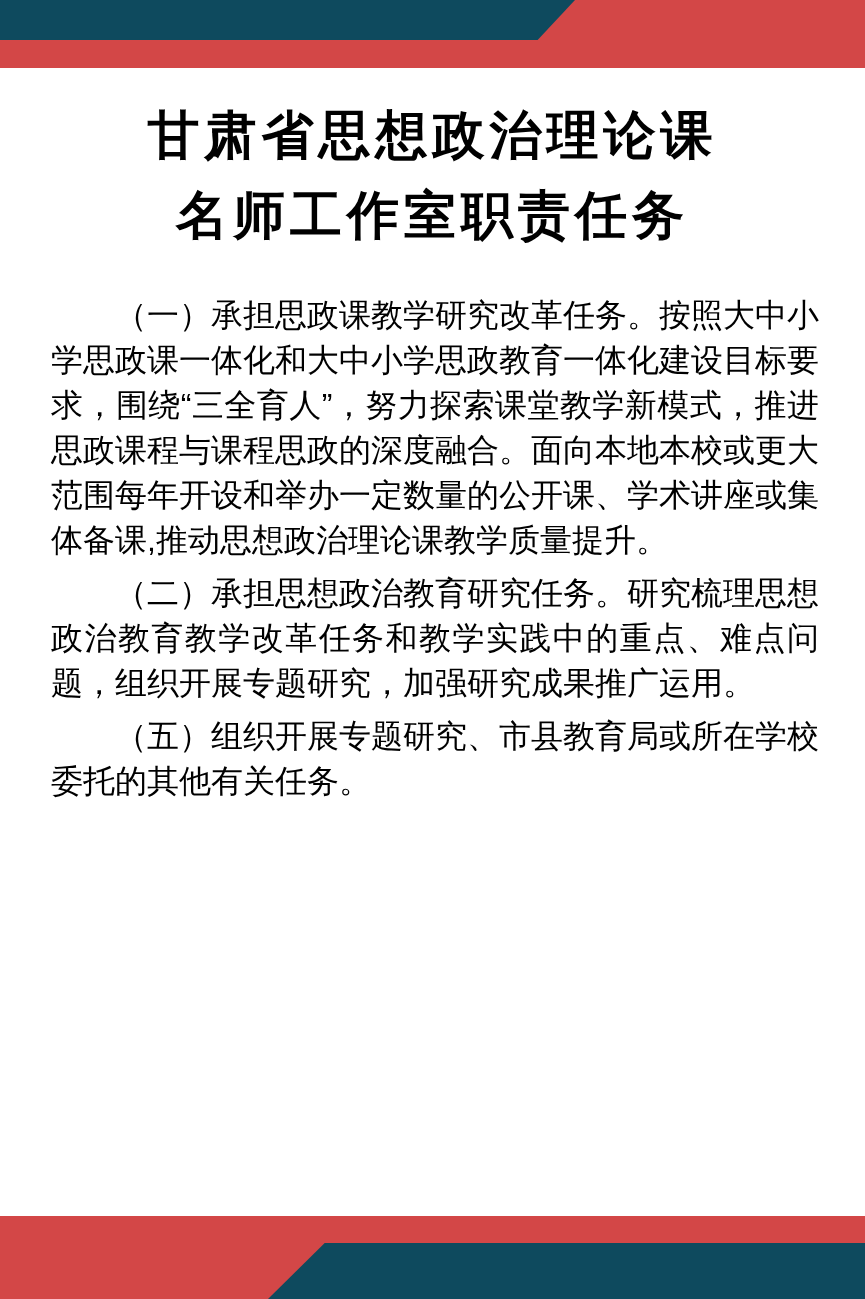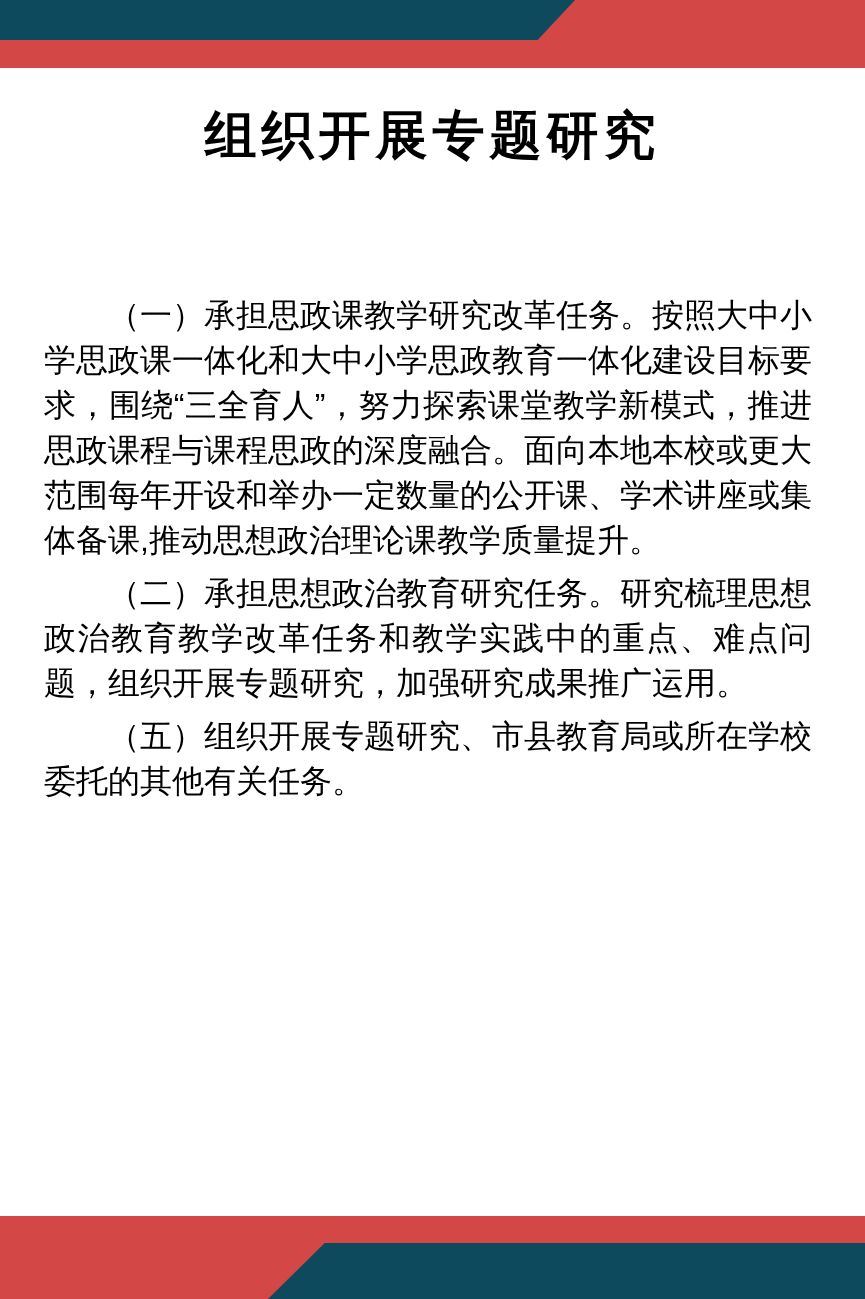--- a/index.html
+++ b/index.html
@@ -86,6 +86,7 @@
   <div class="band-top-teal"></div>
 
   <h1 class="title">
+    <span class="line">甘肃省思想政治理论课</span>
     <span class="line">组织开展专题研究</span>
   </h1>
 

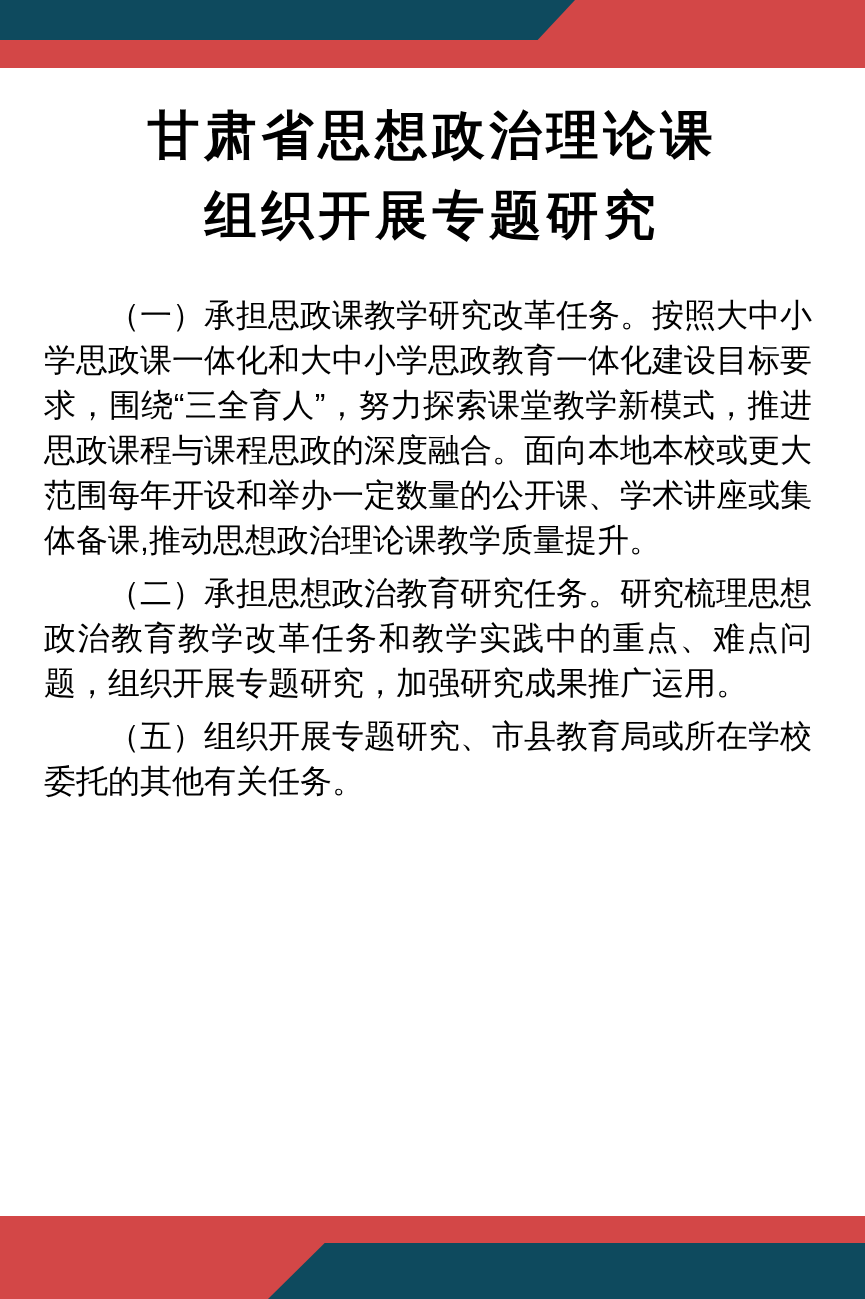--- a/index.html
+++ b/index.html
@@ -87,7 +87,7 @@
 
   <h1 class="title">
     <span class="line">甘肃省思想政治理论课</span>
-    <span class="line">组织开展专题研究</span>
+    <span class="line">名师工作室职责任务</span>
   </h1>
 
   <main class="body-text">

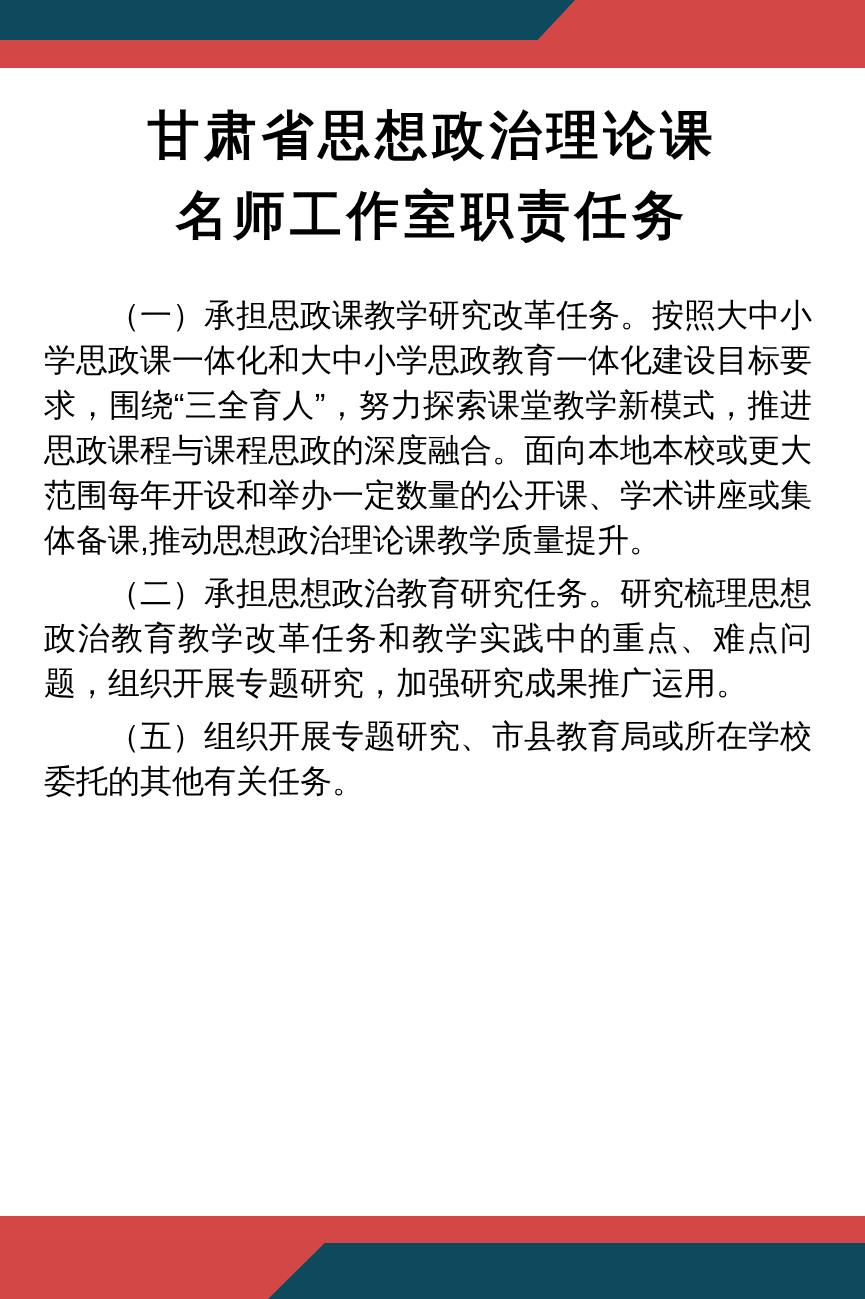--- a/index.html
+++ b/index.html
@@ -62,7 +62,7 @@
   
   .body-text {
     position: absolute;
-    top: 293px; left: 44px;
+    top: 293px; left: 51px;
     width: 768px;
   }
   .body-text p {

